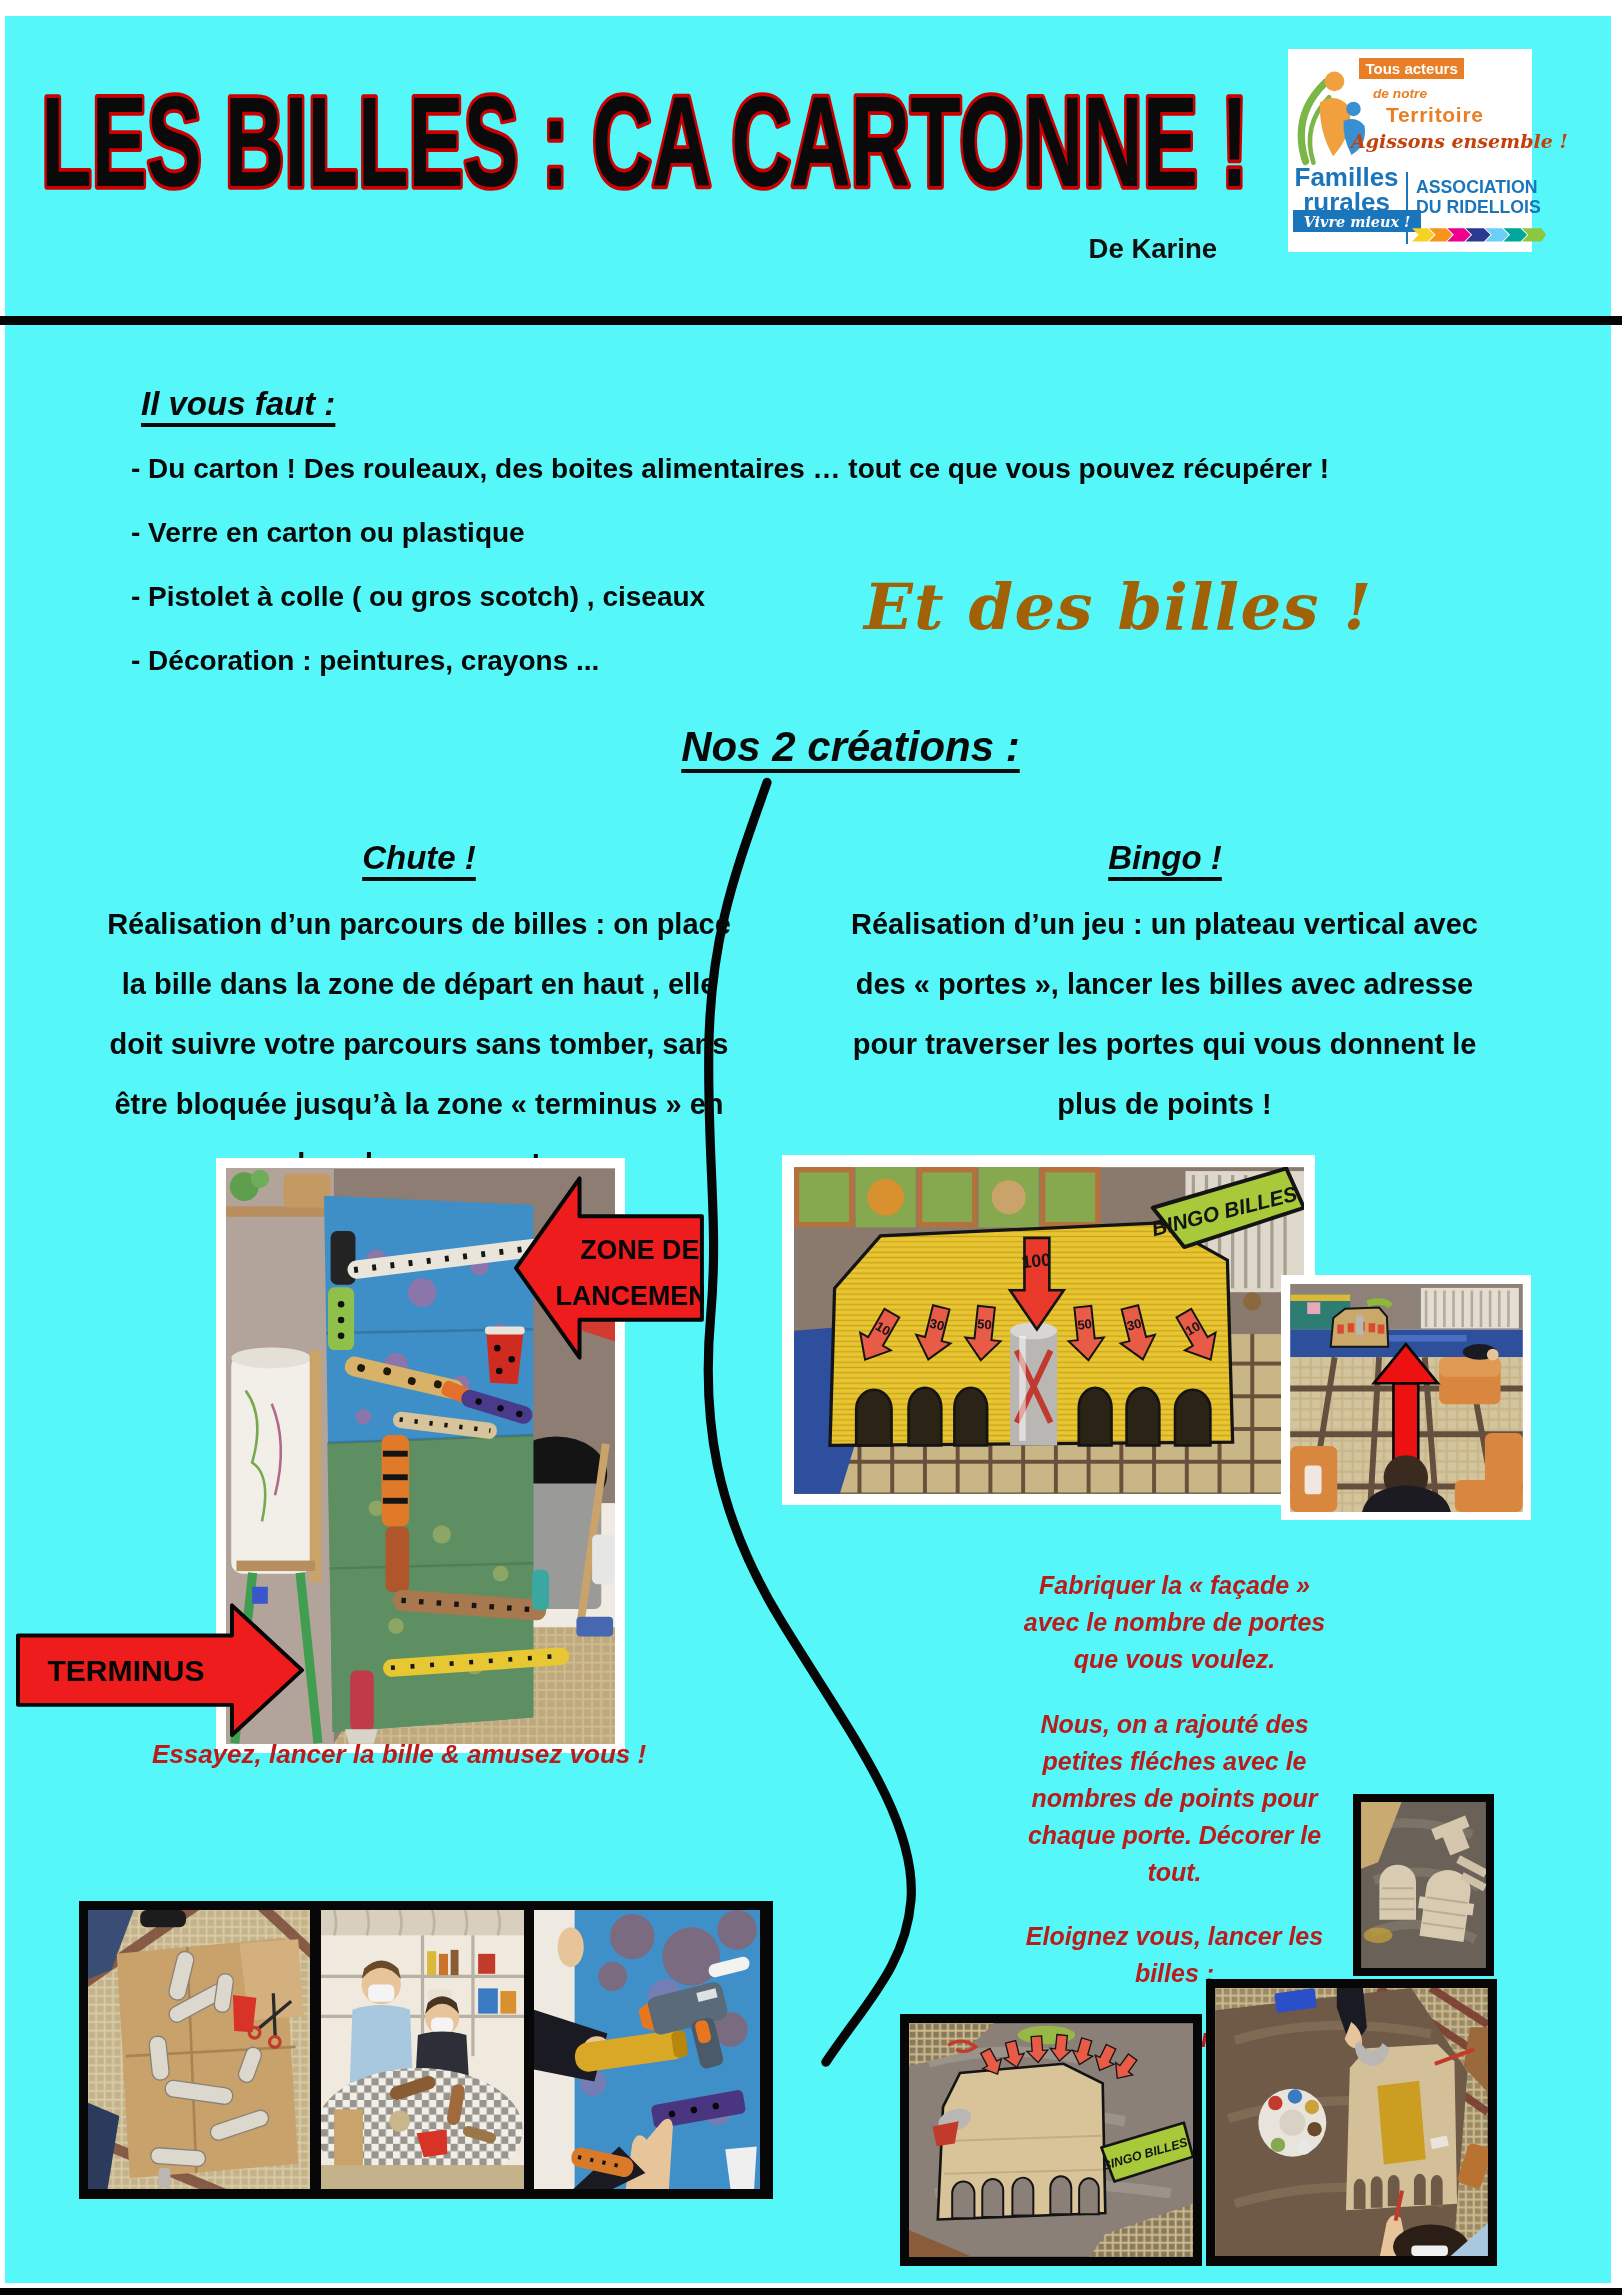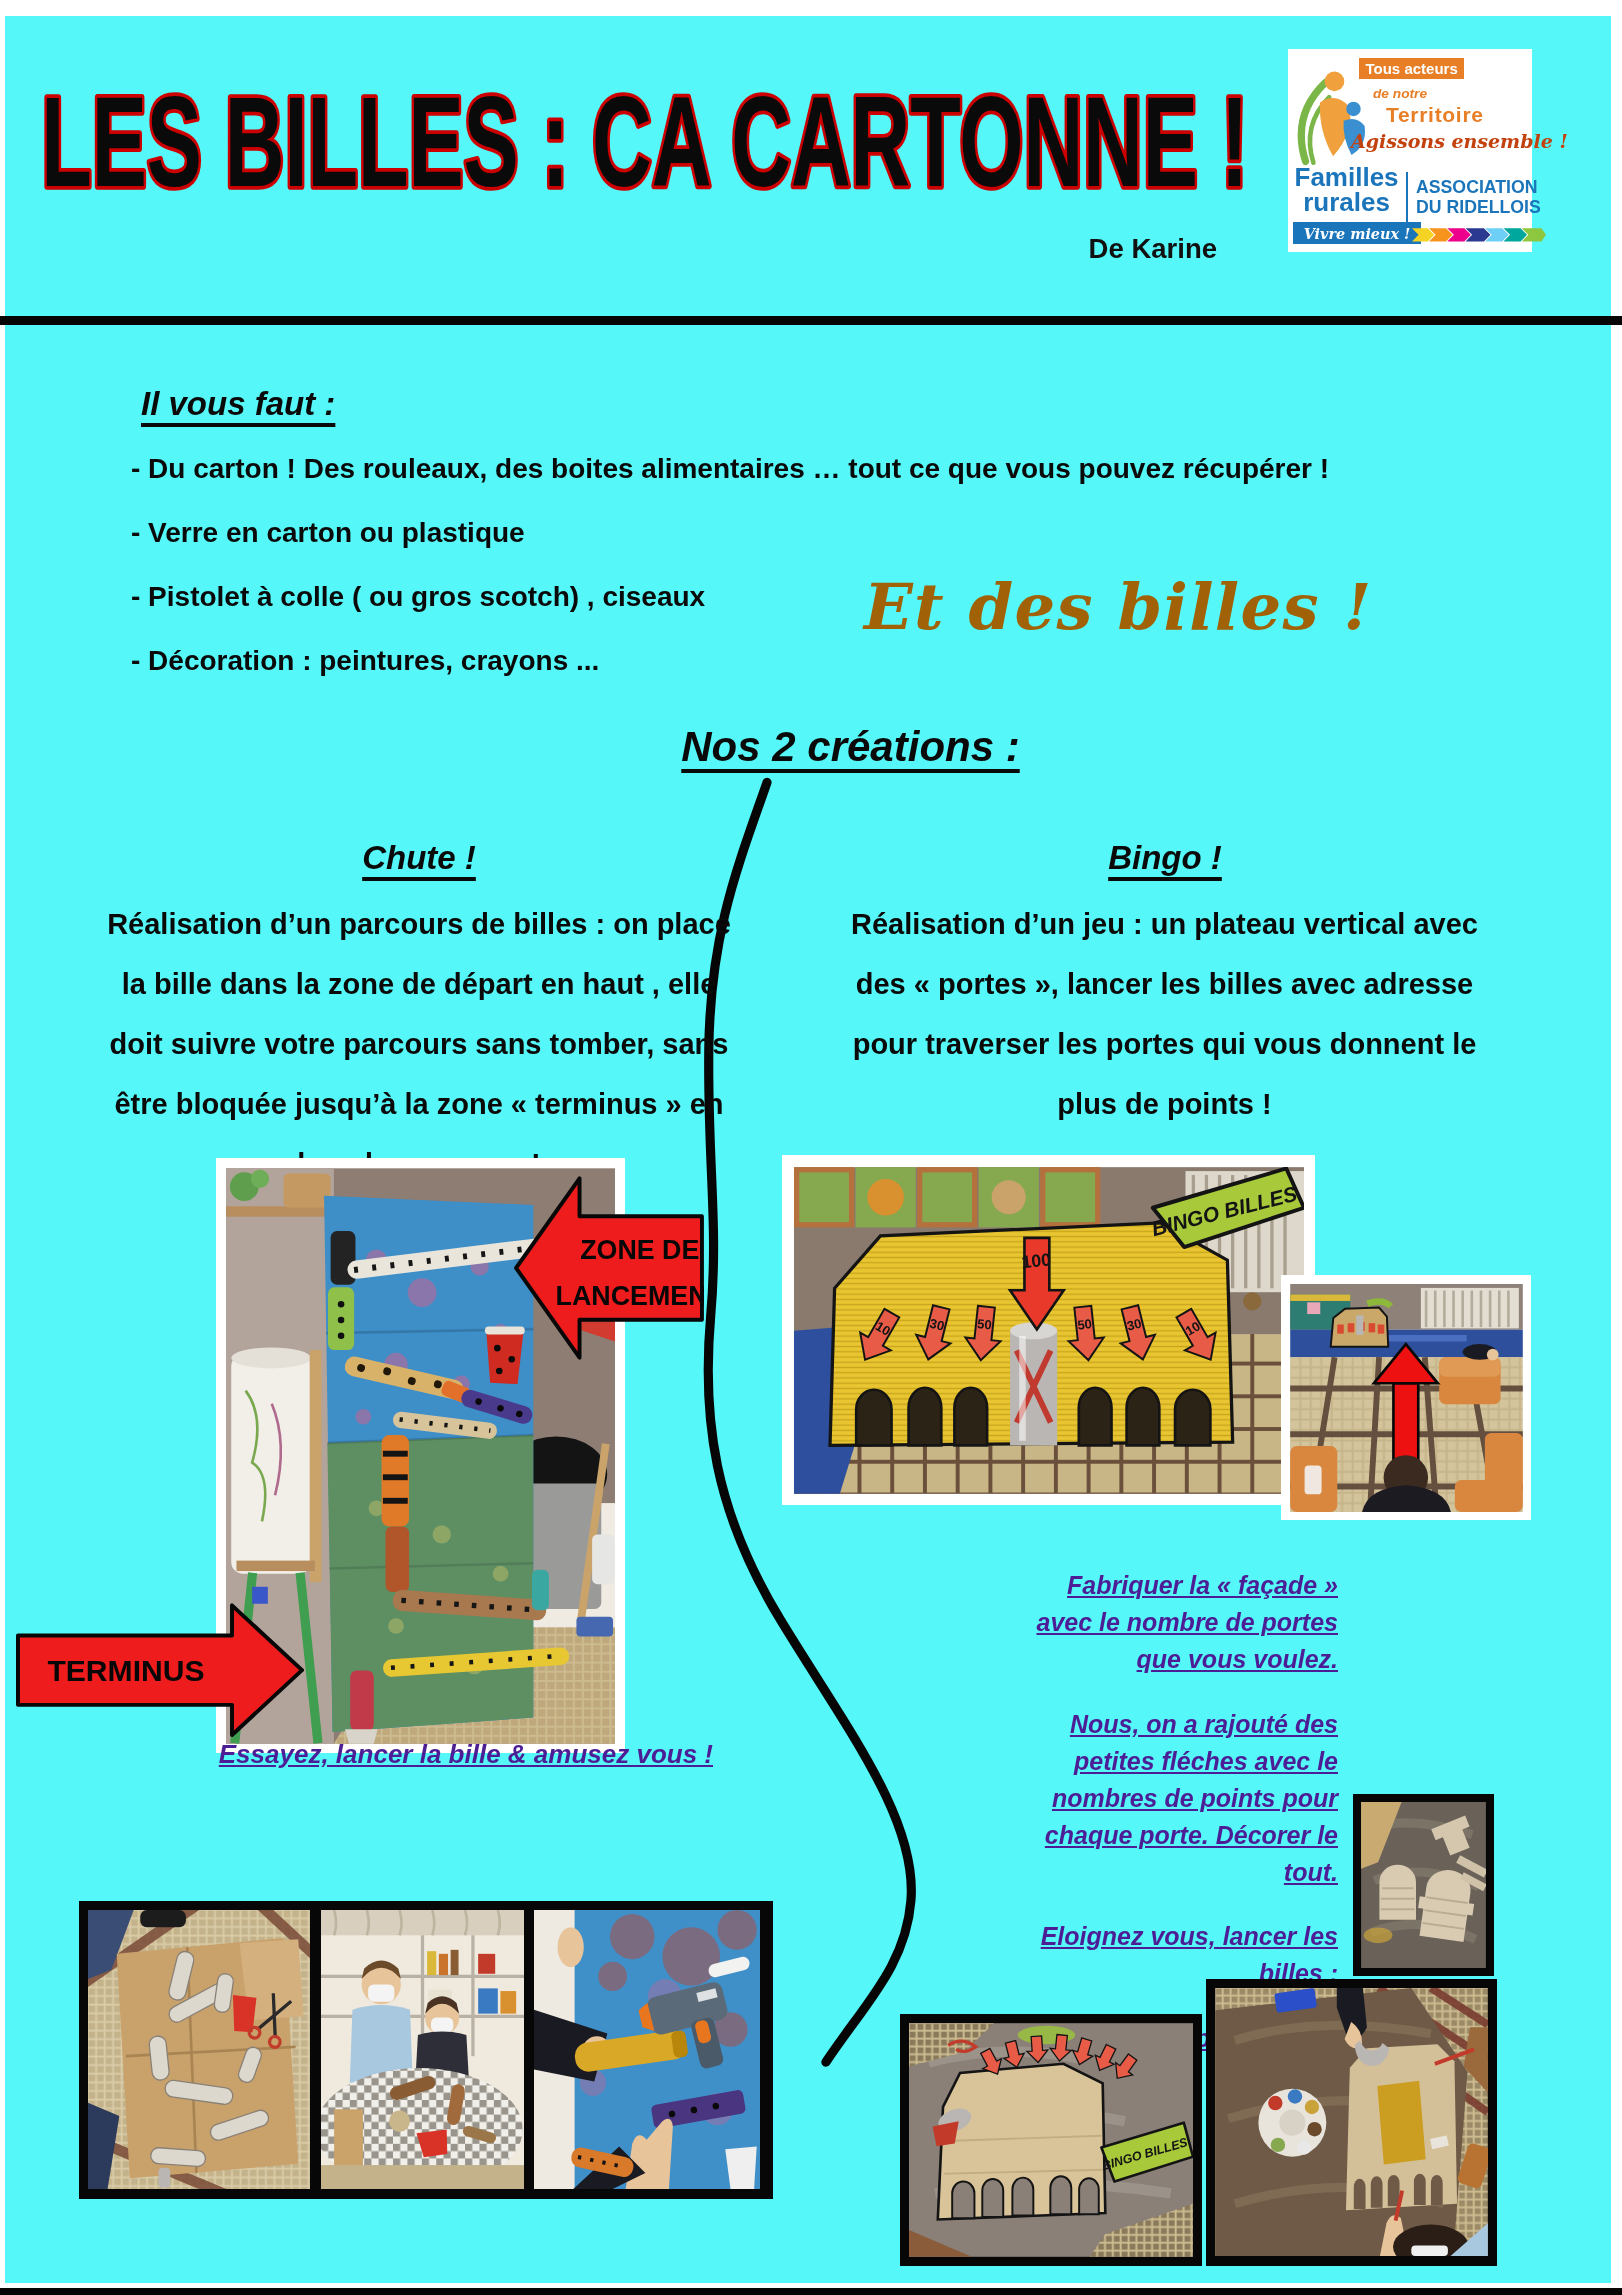--- a/index.html
+++ b/index.html
@@ -75,7 +75,7 @@
       <div>ASSOCIATION</div>
       <div>DU RIDELLOIS</div>
     </div>
-    <span class="lg lg-motto" style="left:5.2px;top:173px;text-align:right;">Vivre mieux !</span>
+    <span class="lg lg-motto" style="left:5.2px;top:161px;text-align:right;">Vivre mieux !</span>
     <svg class="abs" style="left:124px;top:178px;" width="134" height="15.7" viewBox="0 0 205 24">
       <polygon points="0,2 24,2 34,12 24,22 0,22 10,12" fill="#f5d324"></polygon>
       <polygon points="26,2 52,2 62,12 52,22 26,22 36,12" fill="#f7941d"></polygon>

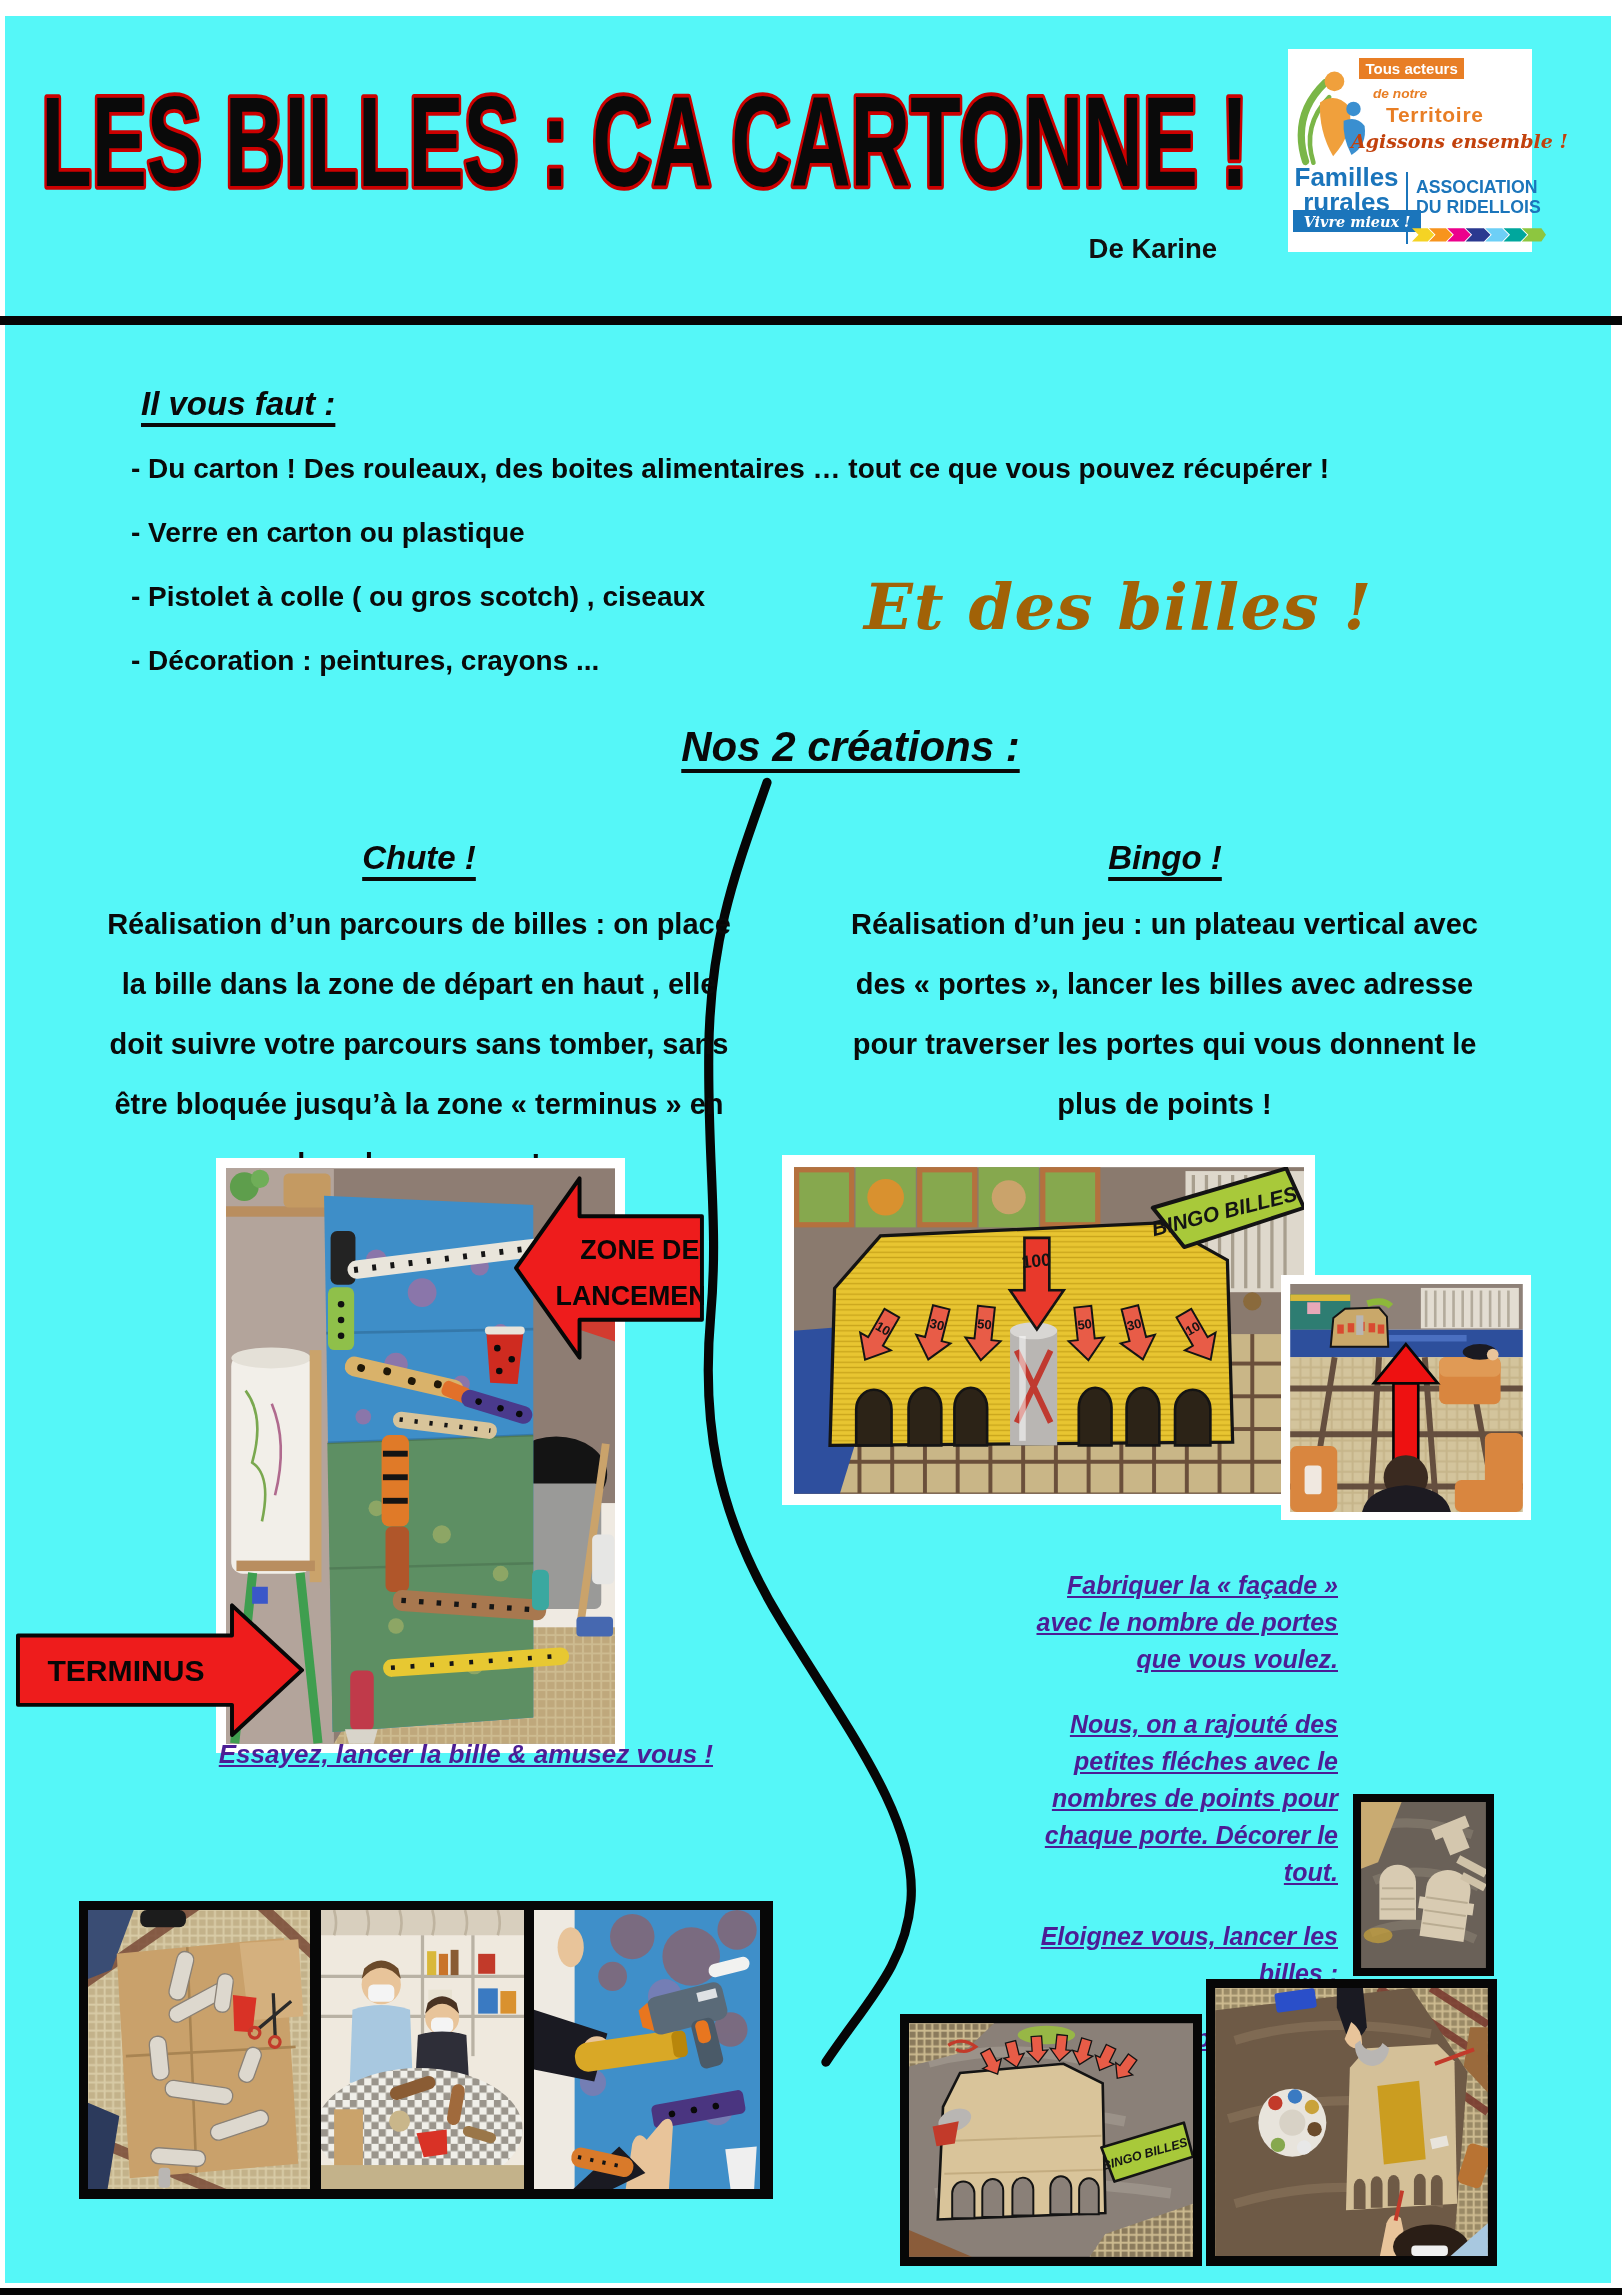--- a/index.html
+++ b/index.html
@@ -18,7 +18,7 @@
   .creations{font-size:42px;font-weight:bold;color:#0a0a0a;text-align:center;}
   .col-head{font-size:33px;font-weight:bold;color:#0a0a0a;text-align:center;}
   .col-body{font-size:29px;font-weight:bold;color:#0a0a0a;text-align:center;line-height:60px;}
-  .tips{font-style:italic;font-weight:bold;color:#4c1d95;text-align:right;text-decoration:underline;}
+  .tips{font-style:italic;font-weight:bold;color:#b91c1c;text-align:center;}
   .tips-l{font-size:26px;line-height:42px;}
   .tips-r{font-size:25px;line-height:37px;}
   .tips p{margin:0 0 27.5px 0;}

